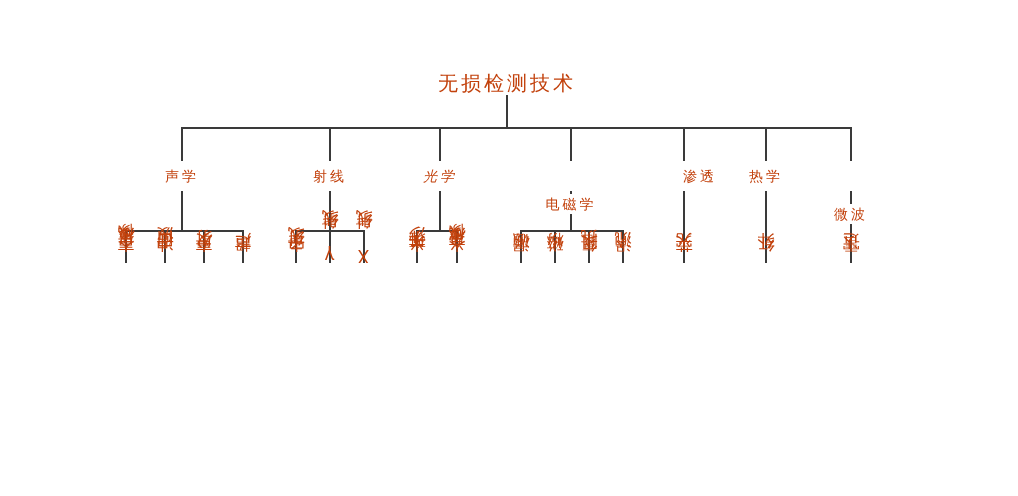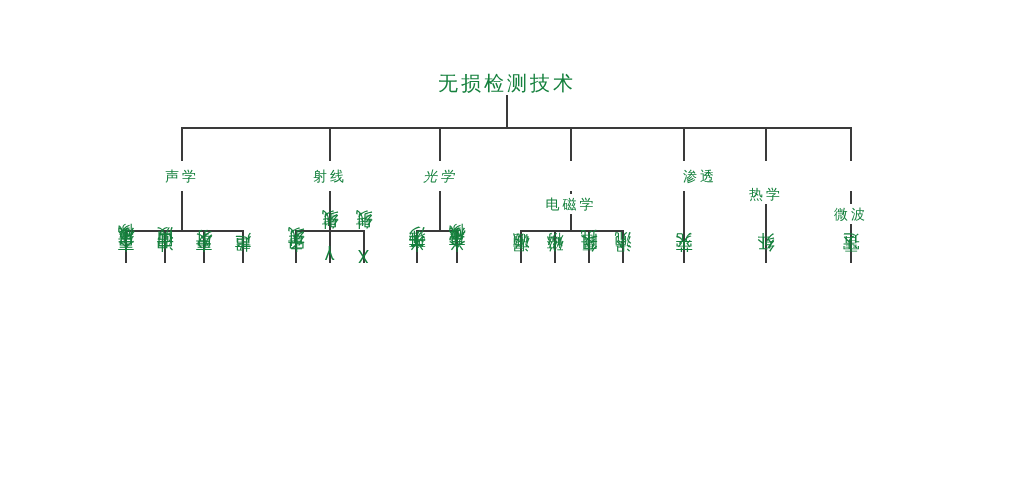--- a/index.html
+++ b/index.html
@@ -16,7 +16,7 @@
 
   .node-label{
     position:absolute;
-    color:#15803d;
+    color:#c2410c;
     white-space:nowrap;
     letter-spacing:2px;
     font-weight:400;

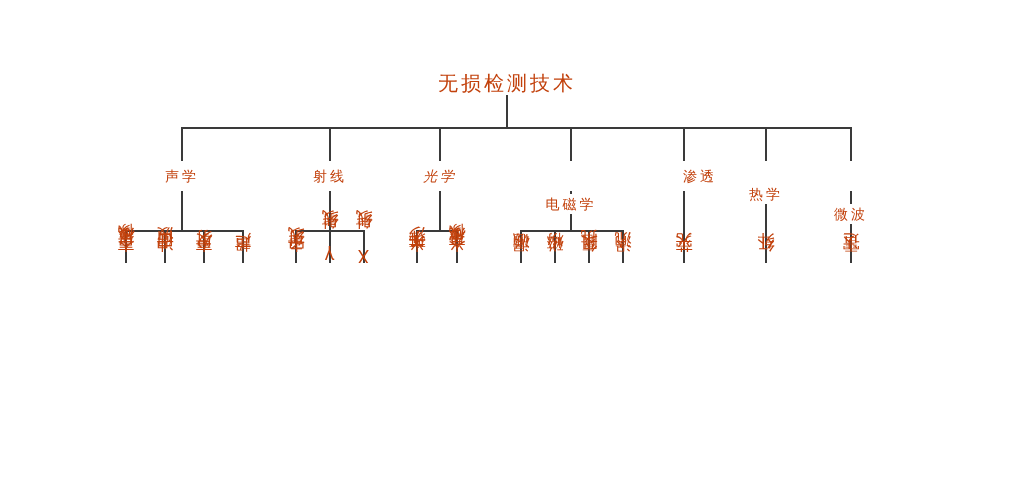--- a/index.html
+++ b/index.html
@@ -138,7 +138,7 @@
       <div class="leaf-wrap" style="left: 684px; top: 266px;">
         <div class="node-label leaf-label">荧光</div>
       </div>
-      <div class="node-label branch-label" style="left: 766px; top: 166px; margin-top: 18px;">热学</div>
+      <div class="node-label branch-label" style="left: 766px; top: 166px;">热学</div>
       <div class="leaf-wrap" style="left: 766px; top: 266px;">
         <div class="node-label leaf-label">红外</div>
       </div>

